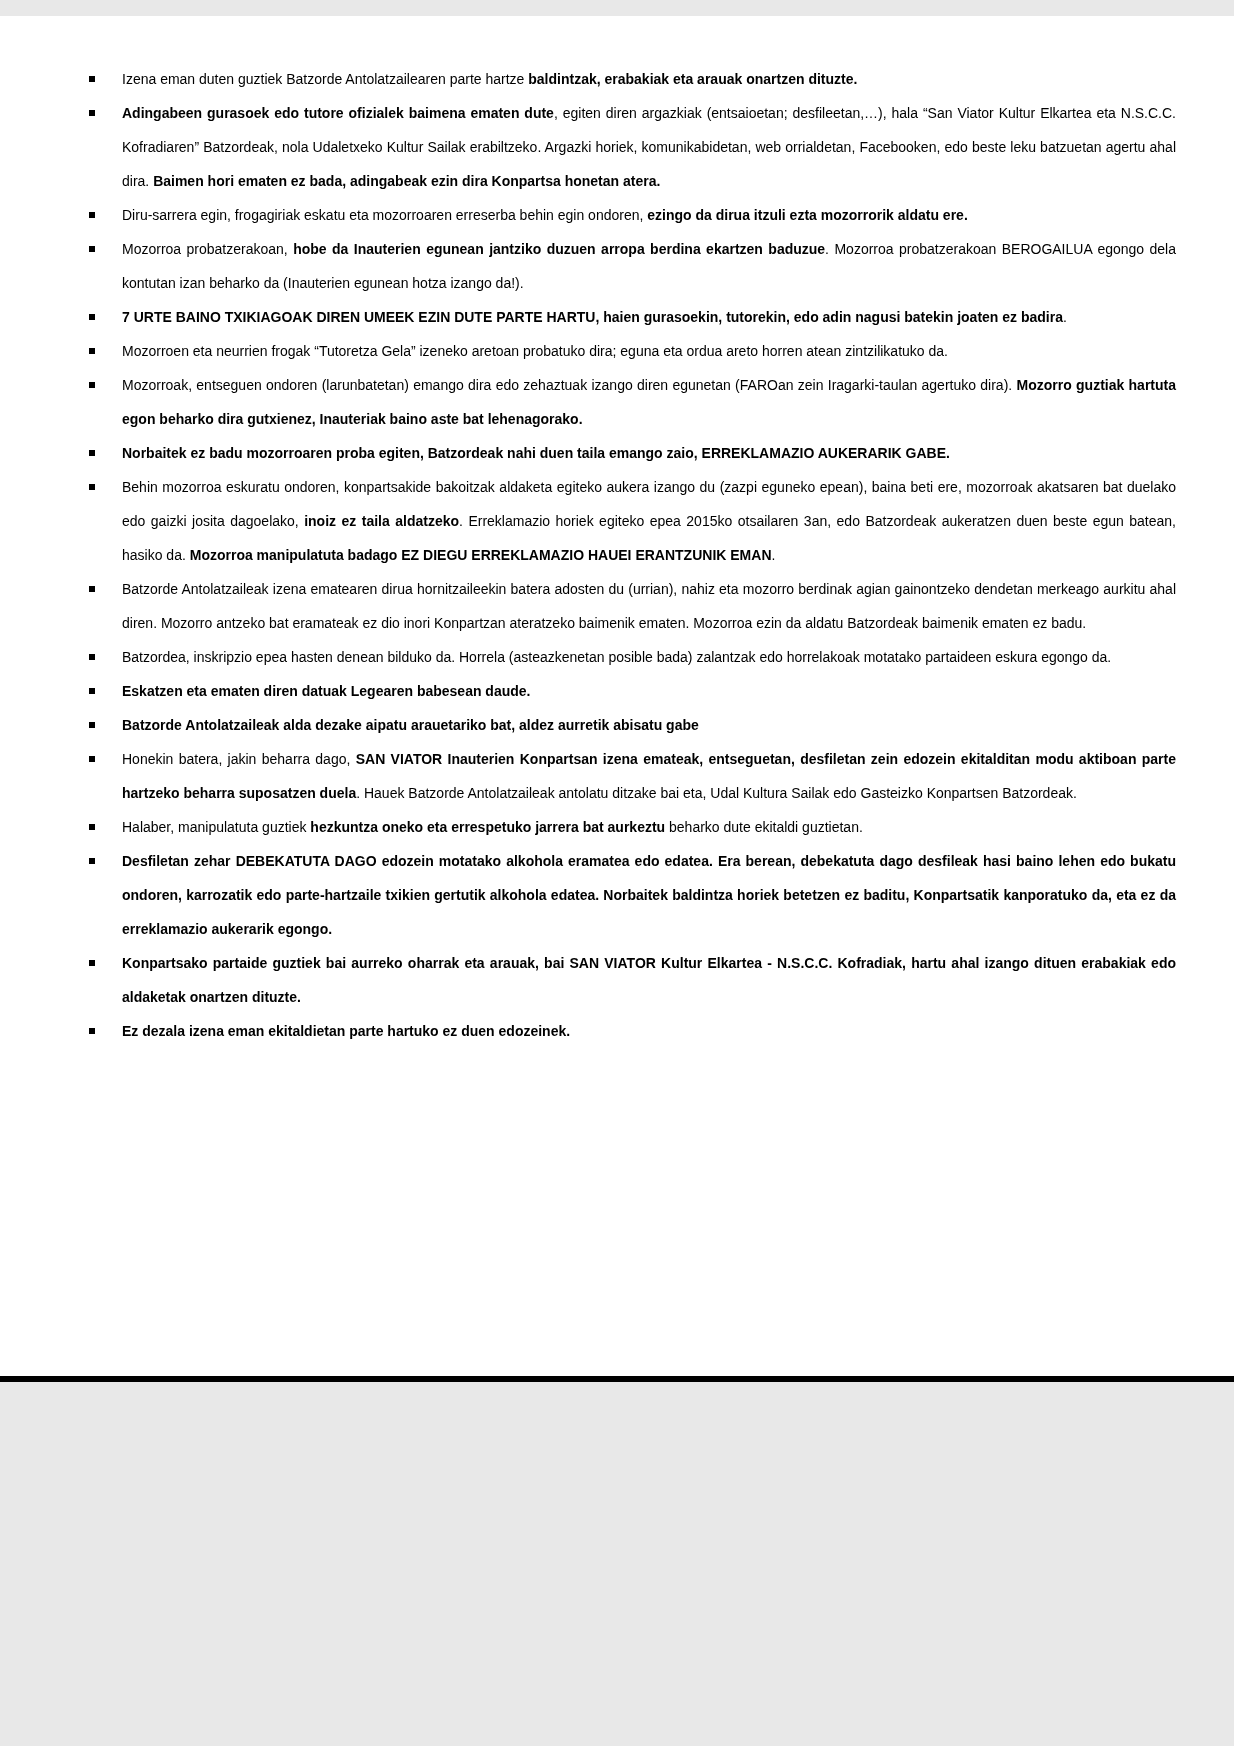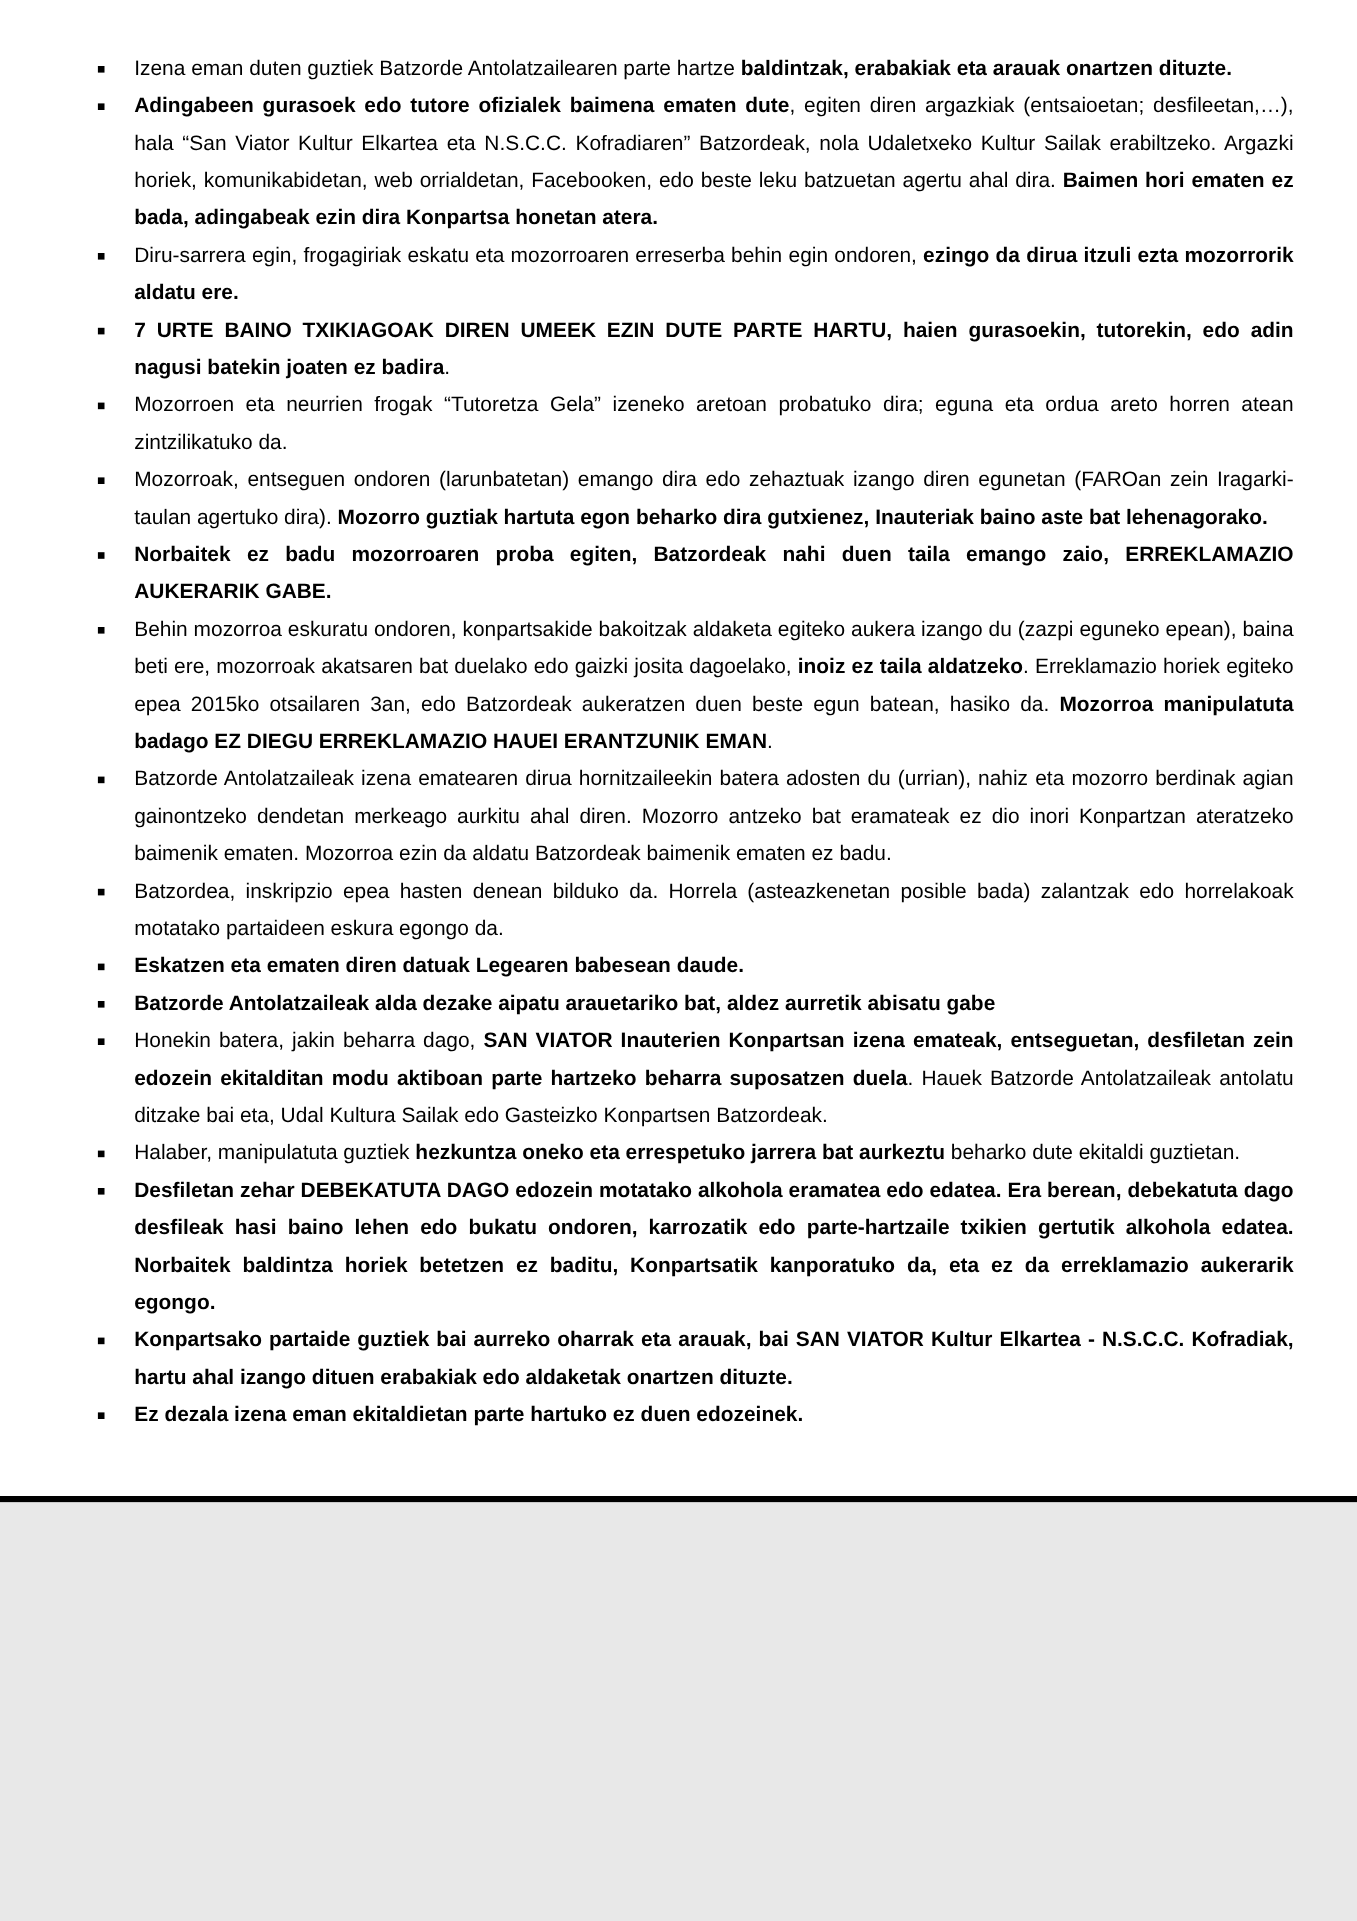--- a/index.html
+++ b/index.html
@@ -6,11 +6,11 @@
   .page {
     position:relative;
     width:1234px; height:1366px;
-    margin:0 auto;
+    margin:16px auto;
     background:#ffffff;
     overflow:hidden;
     font-family:"Liberation Sans", sans-serif;
-    font-size:19px;
+    font-size:14px;
     line-height:34px;
     color:#000000;
   }

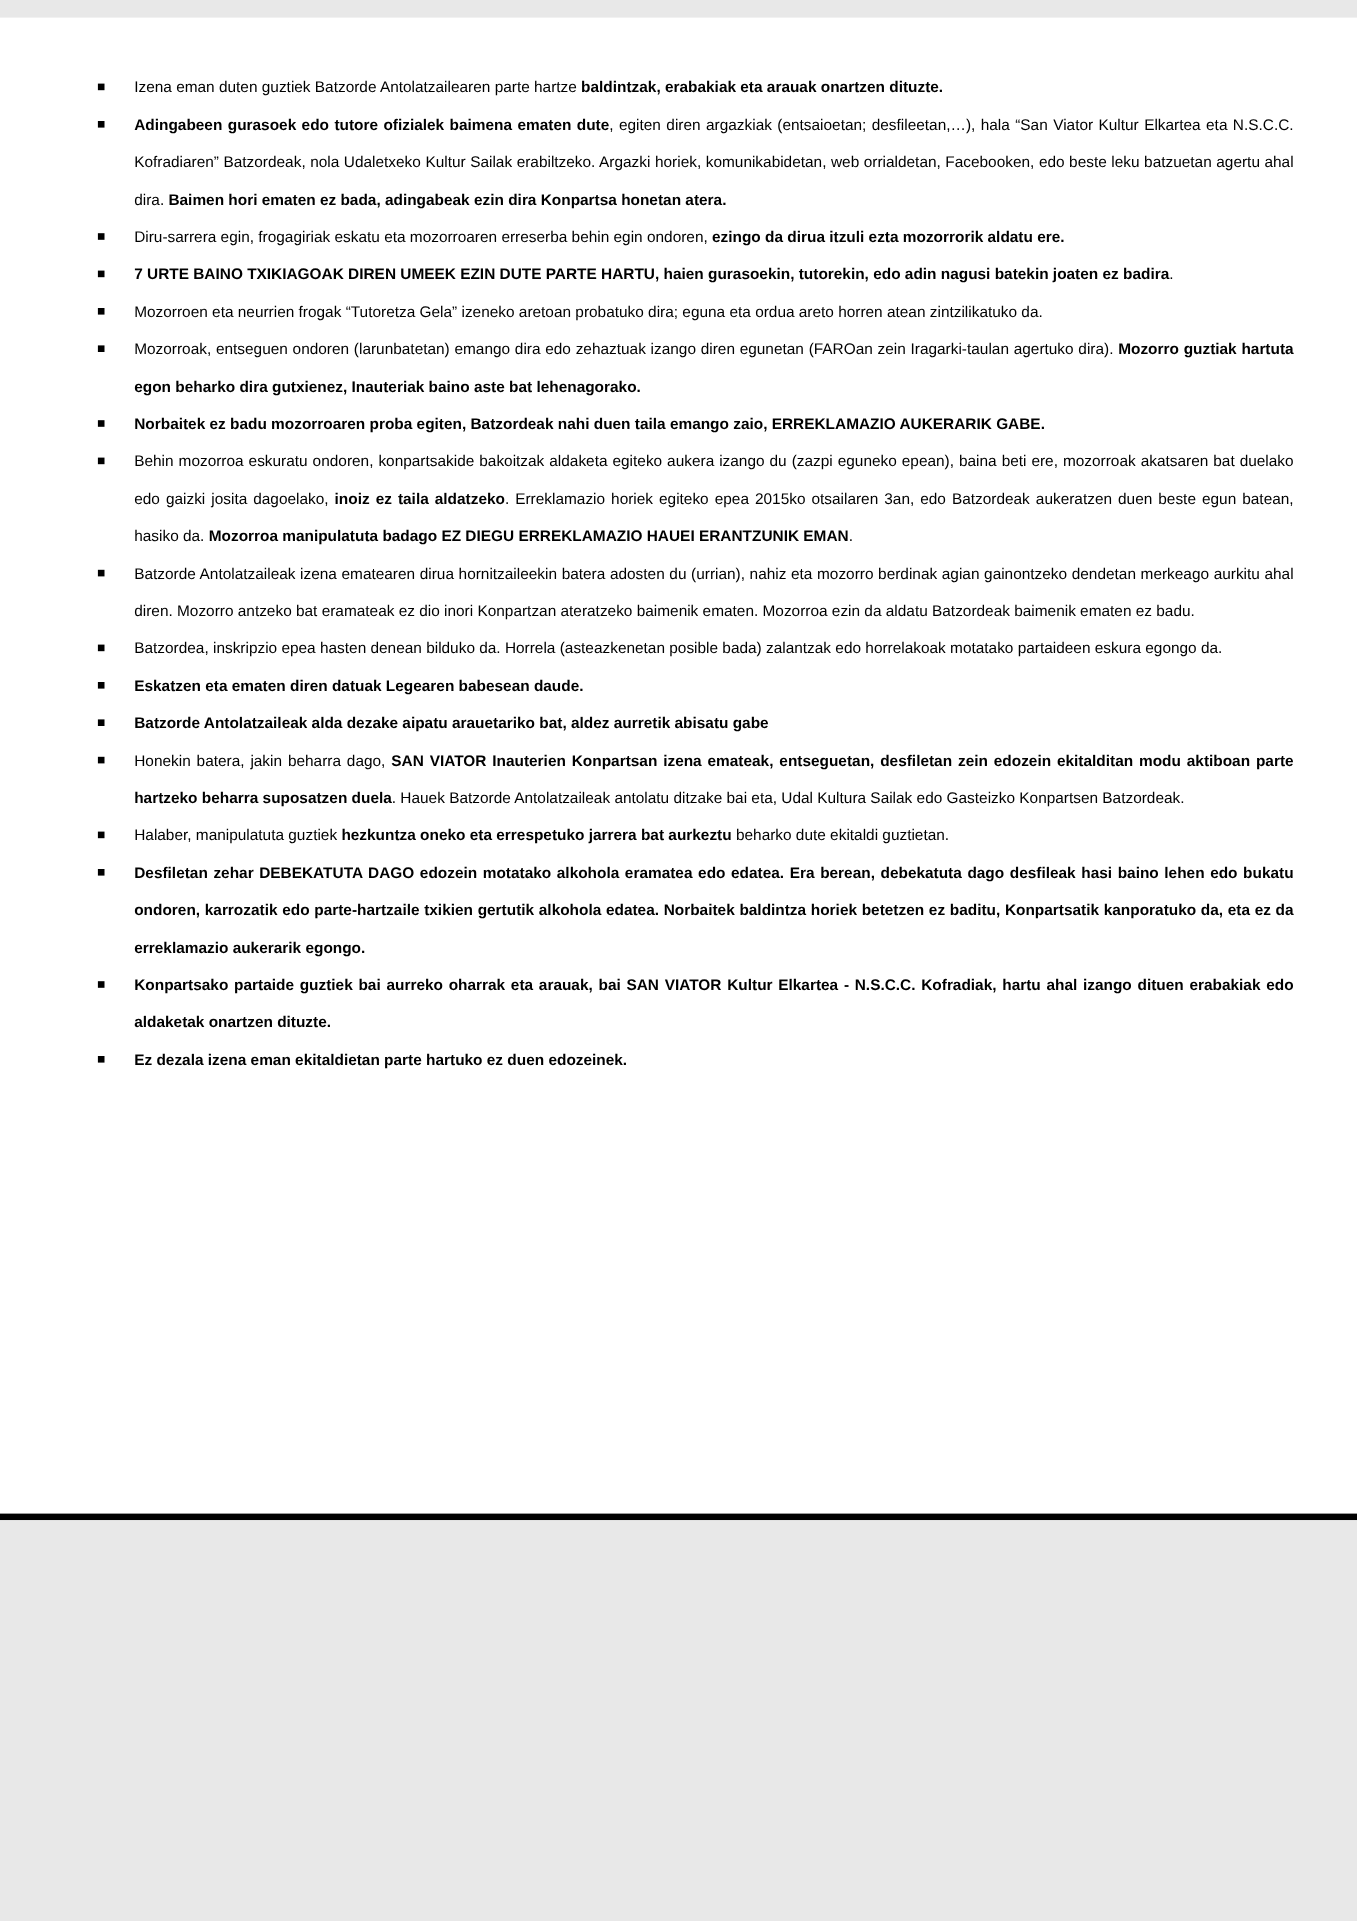--- a/index.html
+++ b/index.html
@@ -52,6 +52,7 @@
       <li><span>Izena eman duten guztiek Batzorde Antolatzailearen parte hartze </span><span class="b">baldintzak, erabakiak eta arauak onartzen dituzte.</span></li>
       <li><span class="b">Adingabeen gurasoek edo tutore ofizialek baimena ematen dute</span><span>, egiten diren argazkiak (entsaioetan; desfileetan,…), hala “San Viator Kultur Elkartea eta N.S.C.C. Kofradiaren” Batzordeak, nola Udaletxeko Kultur Sailak erabiltzeko. Argazki horiek, komunikabidetan, web orrialdetan, Facebooken, edo beste leku batzuetan agertu ahal dira. </span><span class="b">Baimen hori ematen ez bada, adingabeak ezin dira Konpartsa honetan atera.</span></li>
       <li><span>Diru-sarrera egin, frogagiriak eskatu eta mozorroaren erreserba behin egin ondoren, </span><span class="b">ezingo da dirua itzuli ezta mozorrorik aldatu ere.</span></li>
+      <li><span>Mozorroa probatzerakoan, </span><span class="b">hobe da Inauterien egunean jantziko duzuen arropa berdina ekartzen baduzue</span><span>. Mozorroa probatzerakoan BEROGAILUA egongo dela kontutan izan beharko da (Inauterien egunean hotza izango da!).</span></li>
       <li><span class="b">7 URTE BAINO TXIKIAGOAK DIREN UMEEK EZIN DUTE PARTE HARTU, haien gurasoekin, tutorekin, edo adin nagusi batekin joaten ez badira</span><span>.</span></li>
       <li><span>Mozorroen eta neurrien frogak “Tutoretza Gela” izeneko aretoan probatuko dira; eguna eta ordua areto horren atean zintzilikatuko da.</span></li>
       <li><span>Mozorroak, entseguen ondoren (larunbatetan) emango dira edo zehaztuak izango diren egunetan (FAROan zein Iragarki-taulan agertuko dira). </span><span class="b">Mozorro guztiak hartuta egon beharko dira gutxienez, Inauteriak baino aste bat lehenagorako.</span></li>

